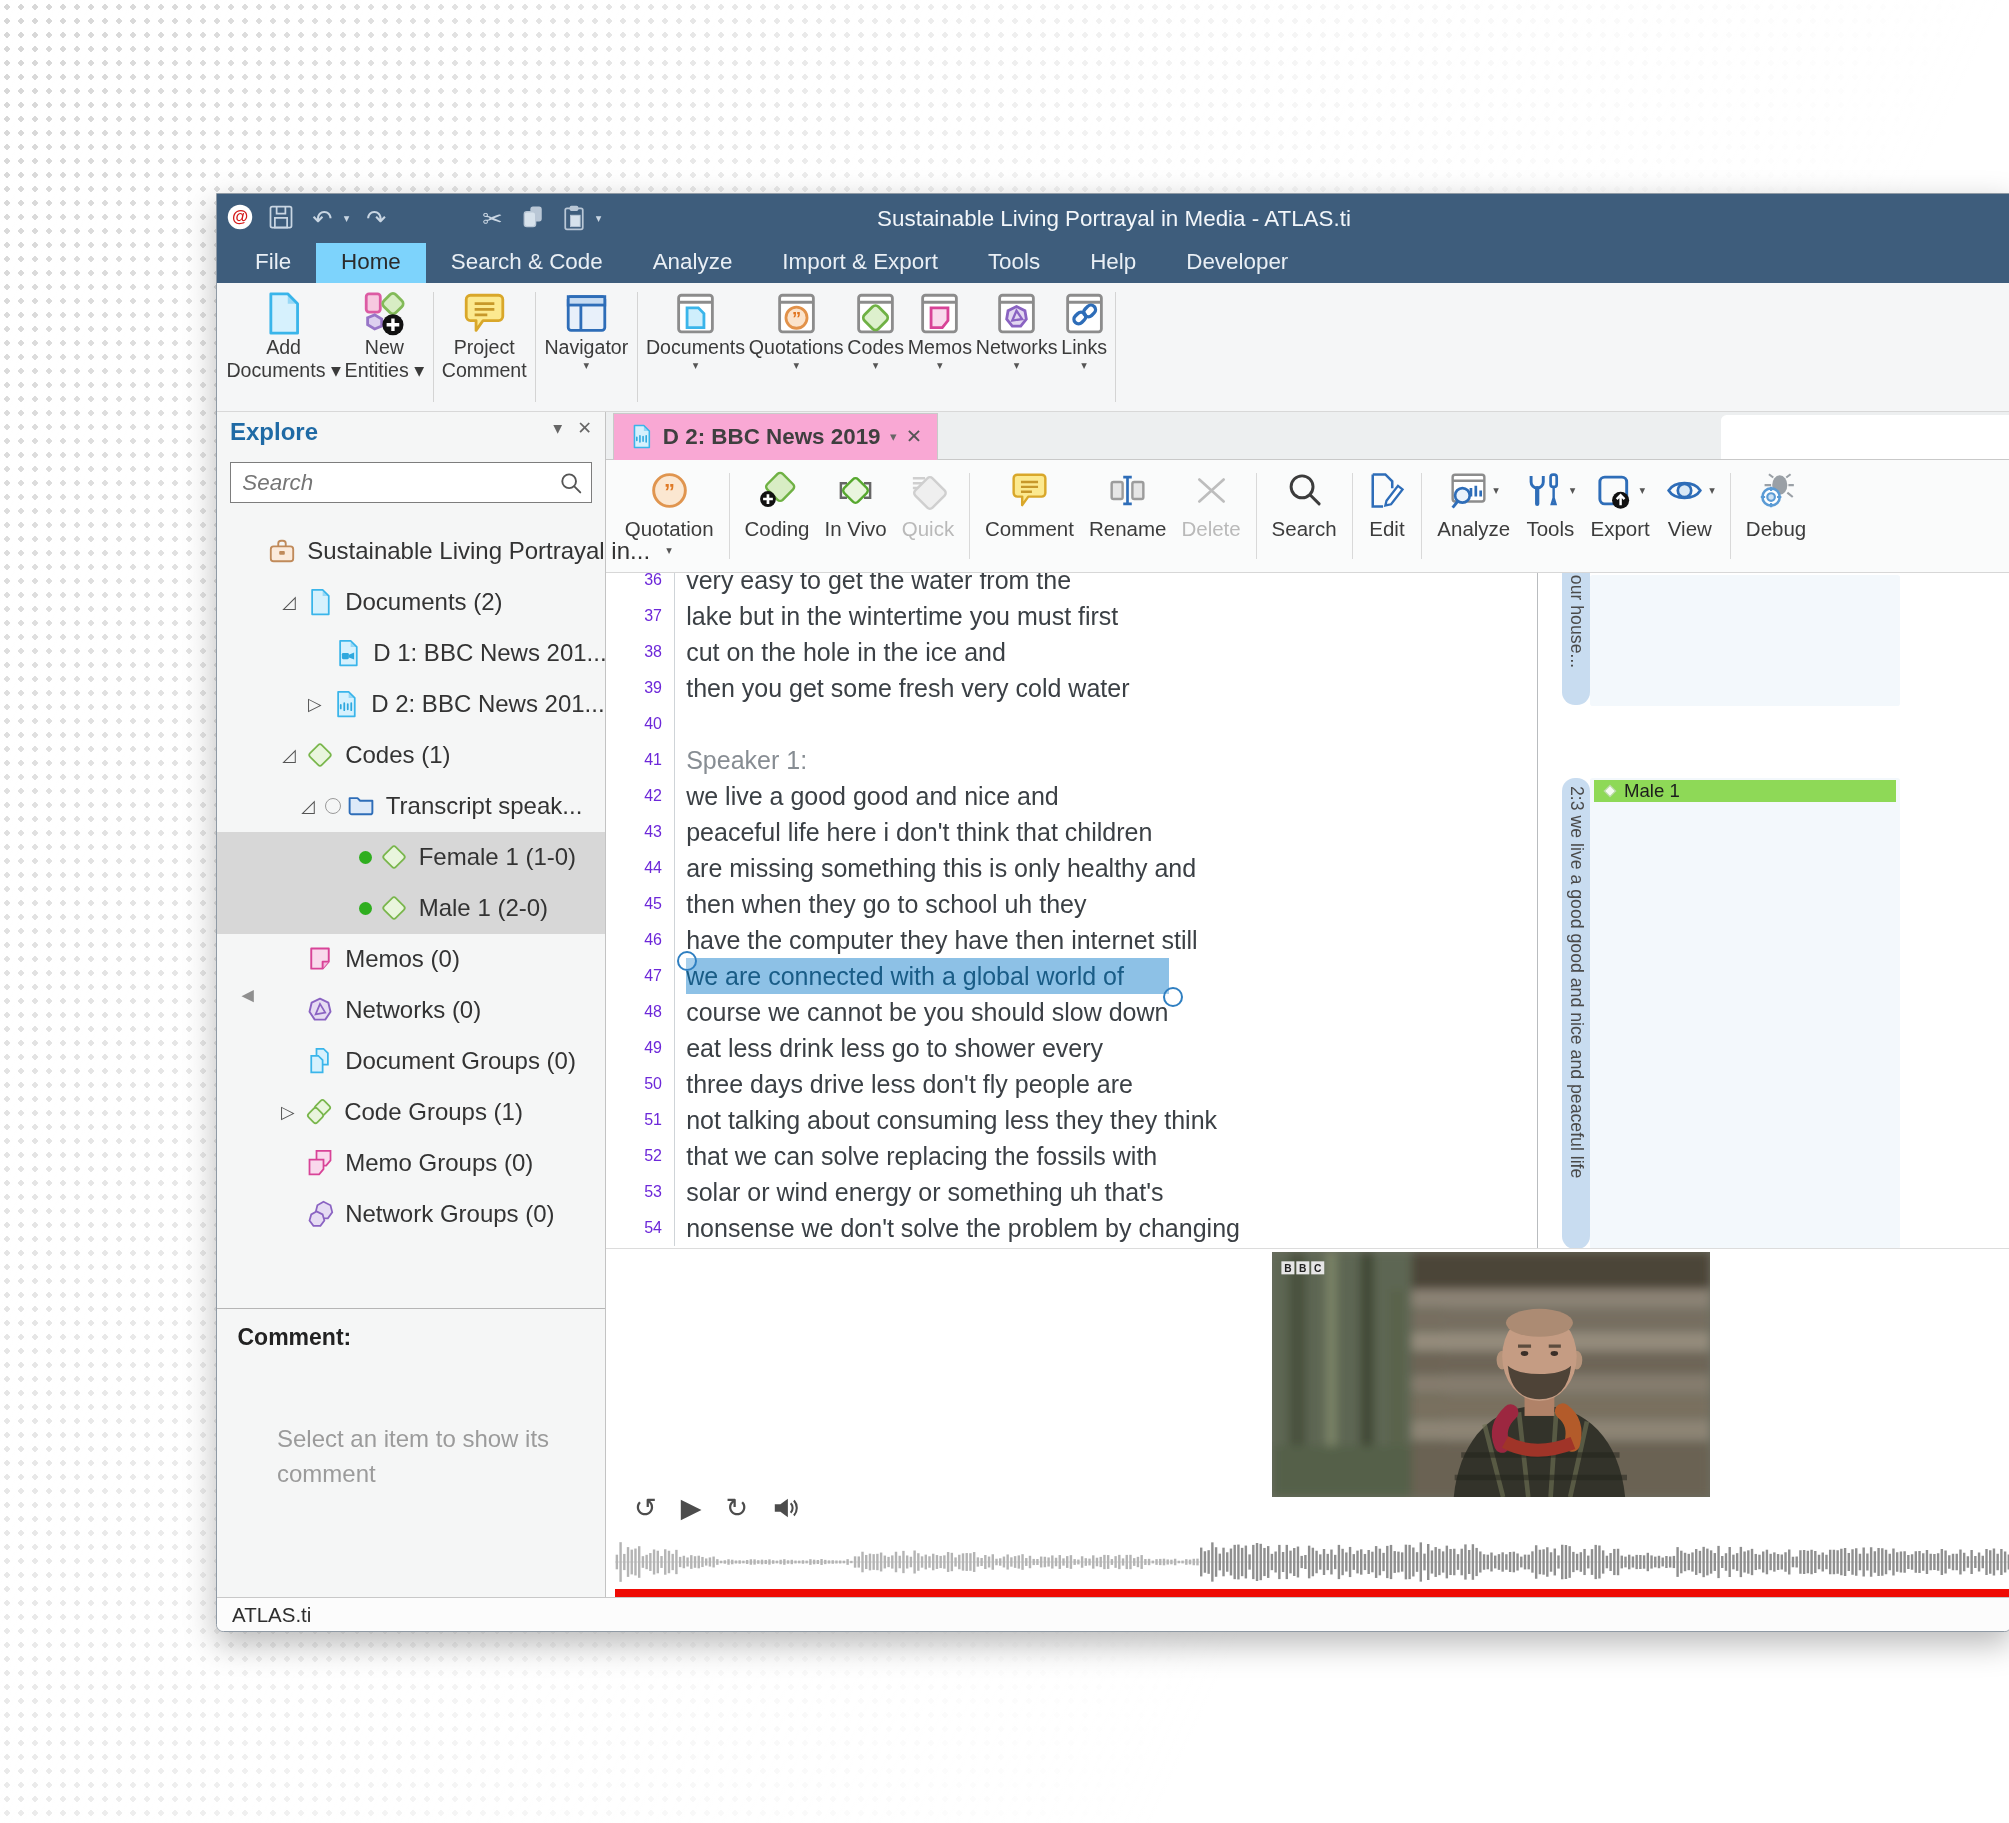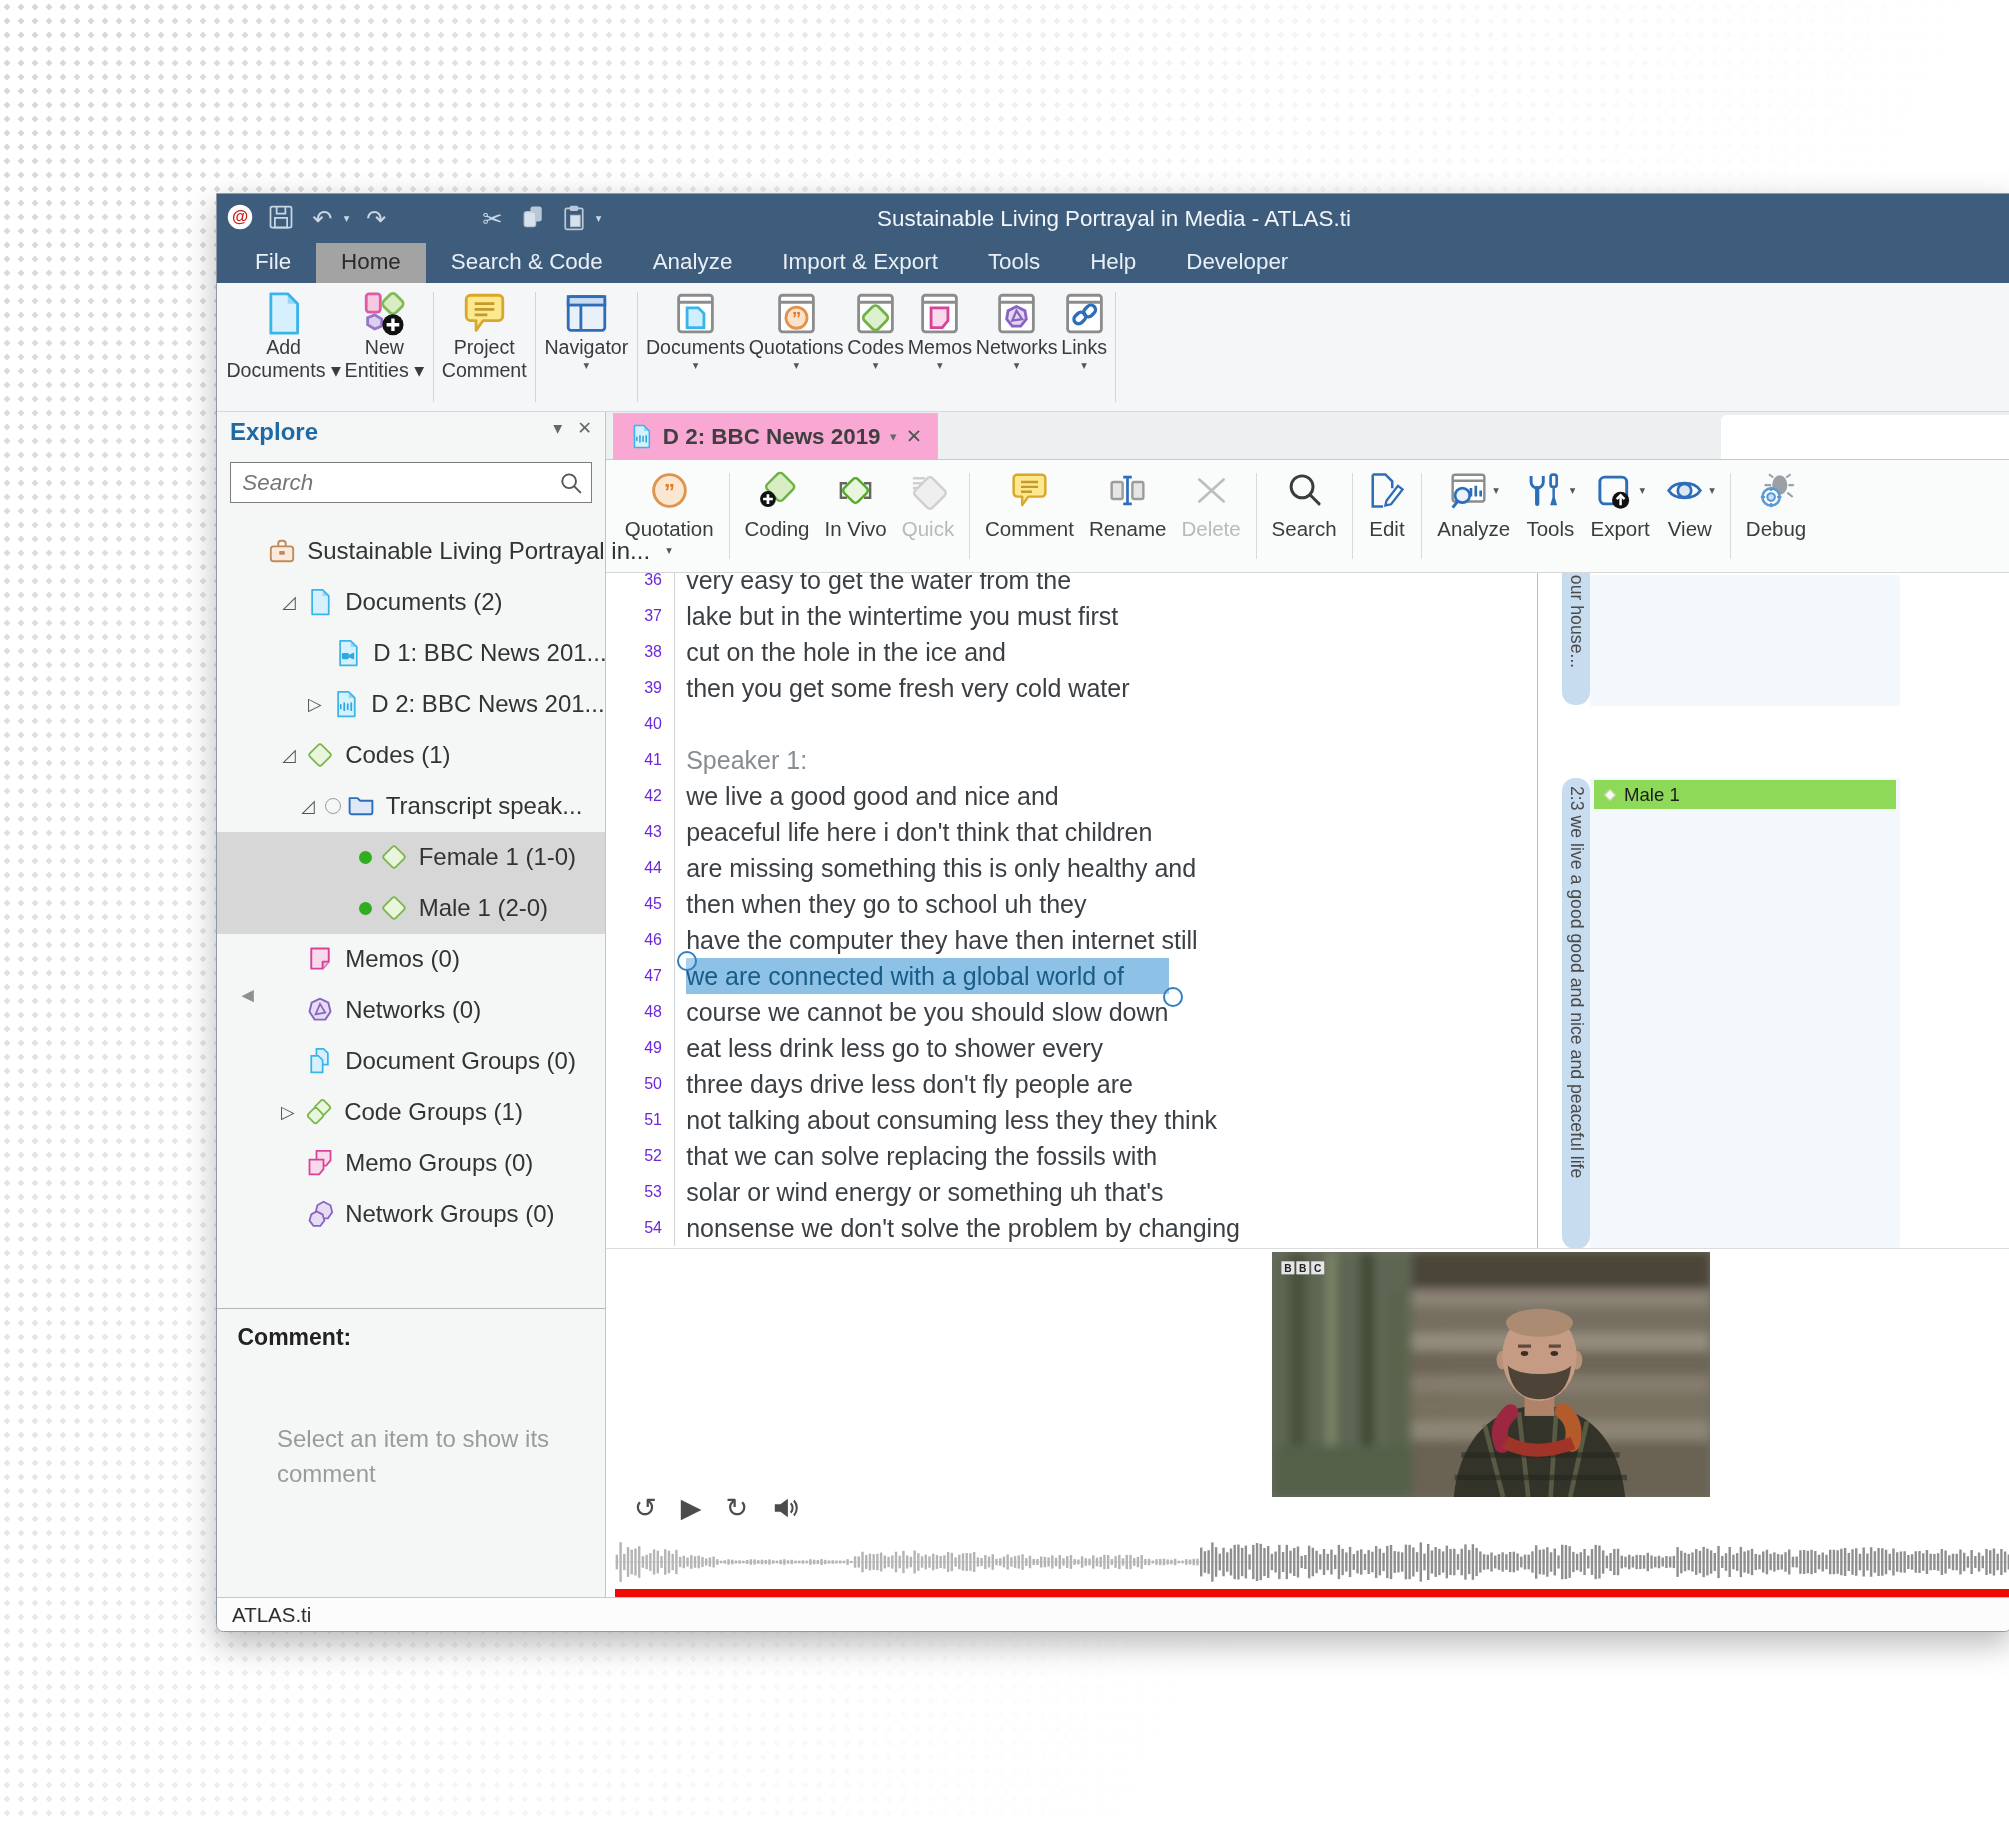--- a/index.html
+++ b/index.html
@@ -29,7 +29,7 @@
   
   .menubar{height:40px;background:#3e5d7c;display:flex;align-items:flex-end;padding-left:13px;flex:0 0 auto;}
   .menu-item{color:#e9eff5;font-size:22.4px;padding:6.5px 25px 8.4px;cursor:default;}
-  .menu-item.active{background:#a3a3a3;color:#2b2b2b;border-radius:2.8px 2.8px 0 0;padding-top:9.3px;margin-top:-3.7px;}
+  .menu-item.active{background:#7dd3fc;color:#2b2b2b;border-radius:2.8px 2.8px 0 0;padding-top:9.3px;margin-top:-3.7px;}
   
   .ribbon{height:128px;background:#f5f6f7;border-bottom:0.9px solid #d8d8d8;display:flex;align-items:stretch;padding-left:7.5px;flex:0 0 auto;}
   .rb{display:flex;flex-direction:column;align-items:center;padding-top:8.4px;margin:0 1.9px;}

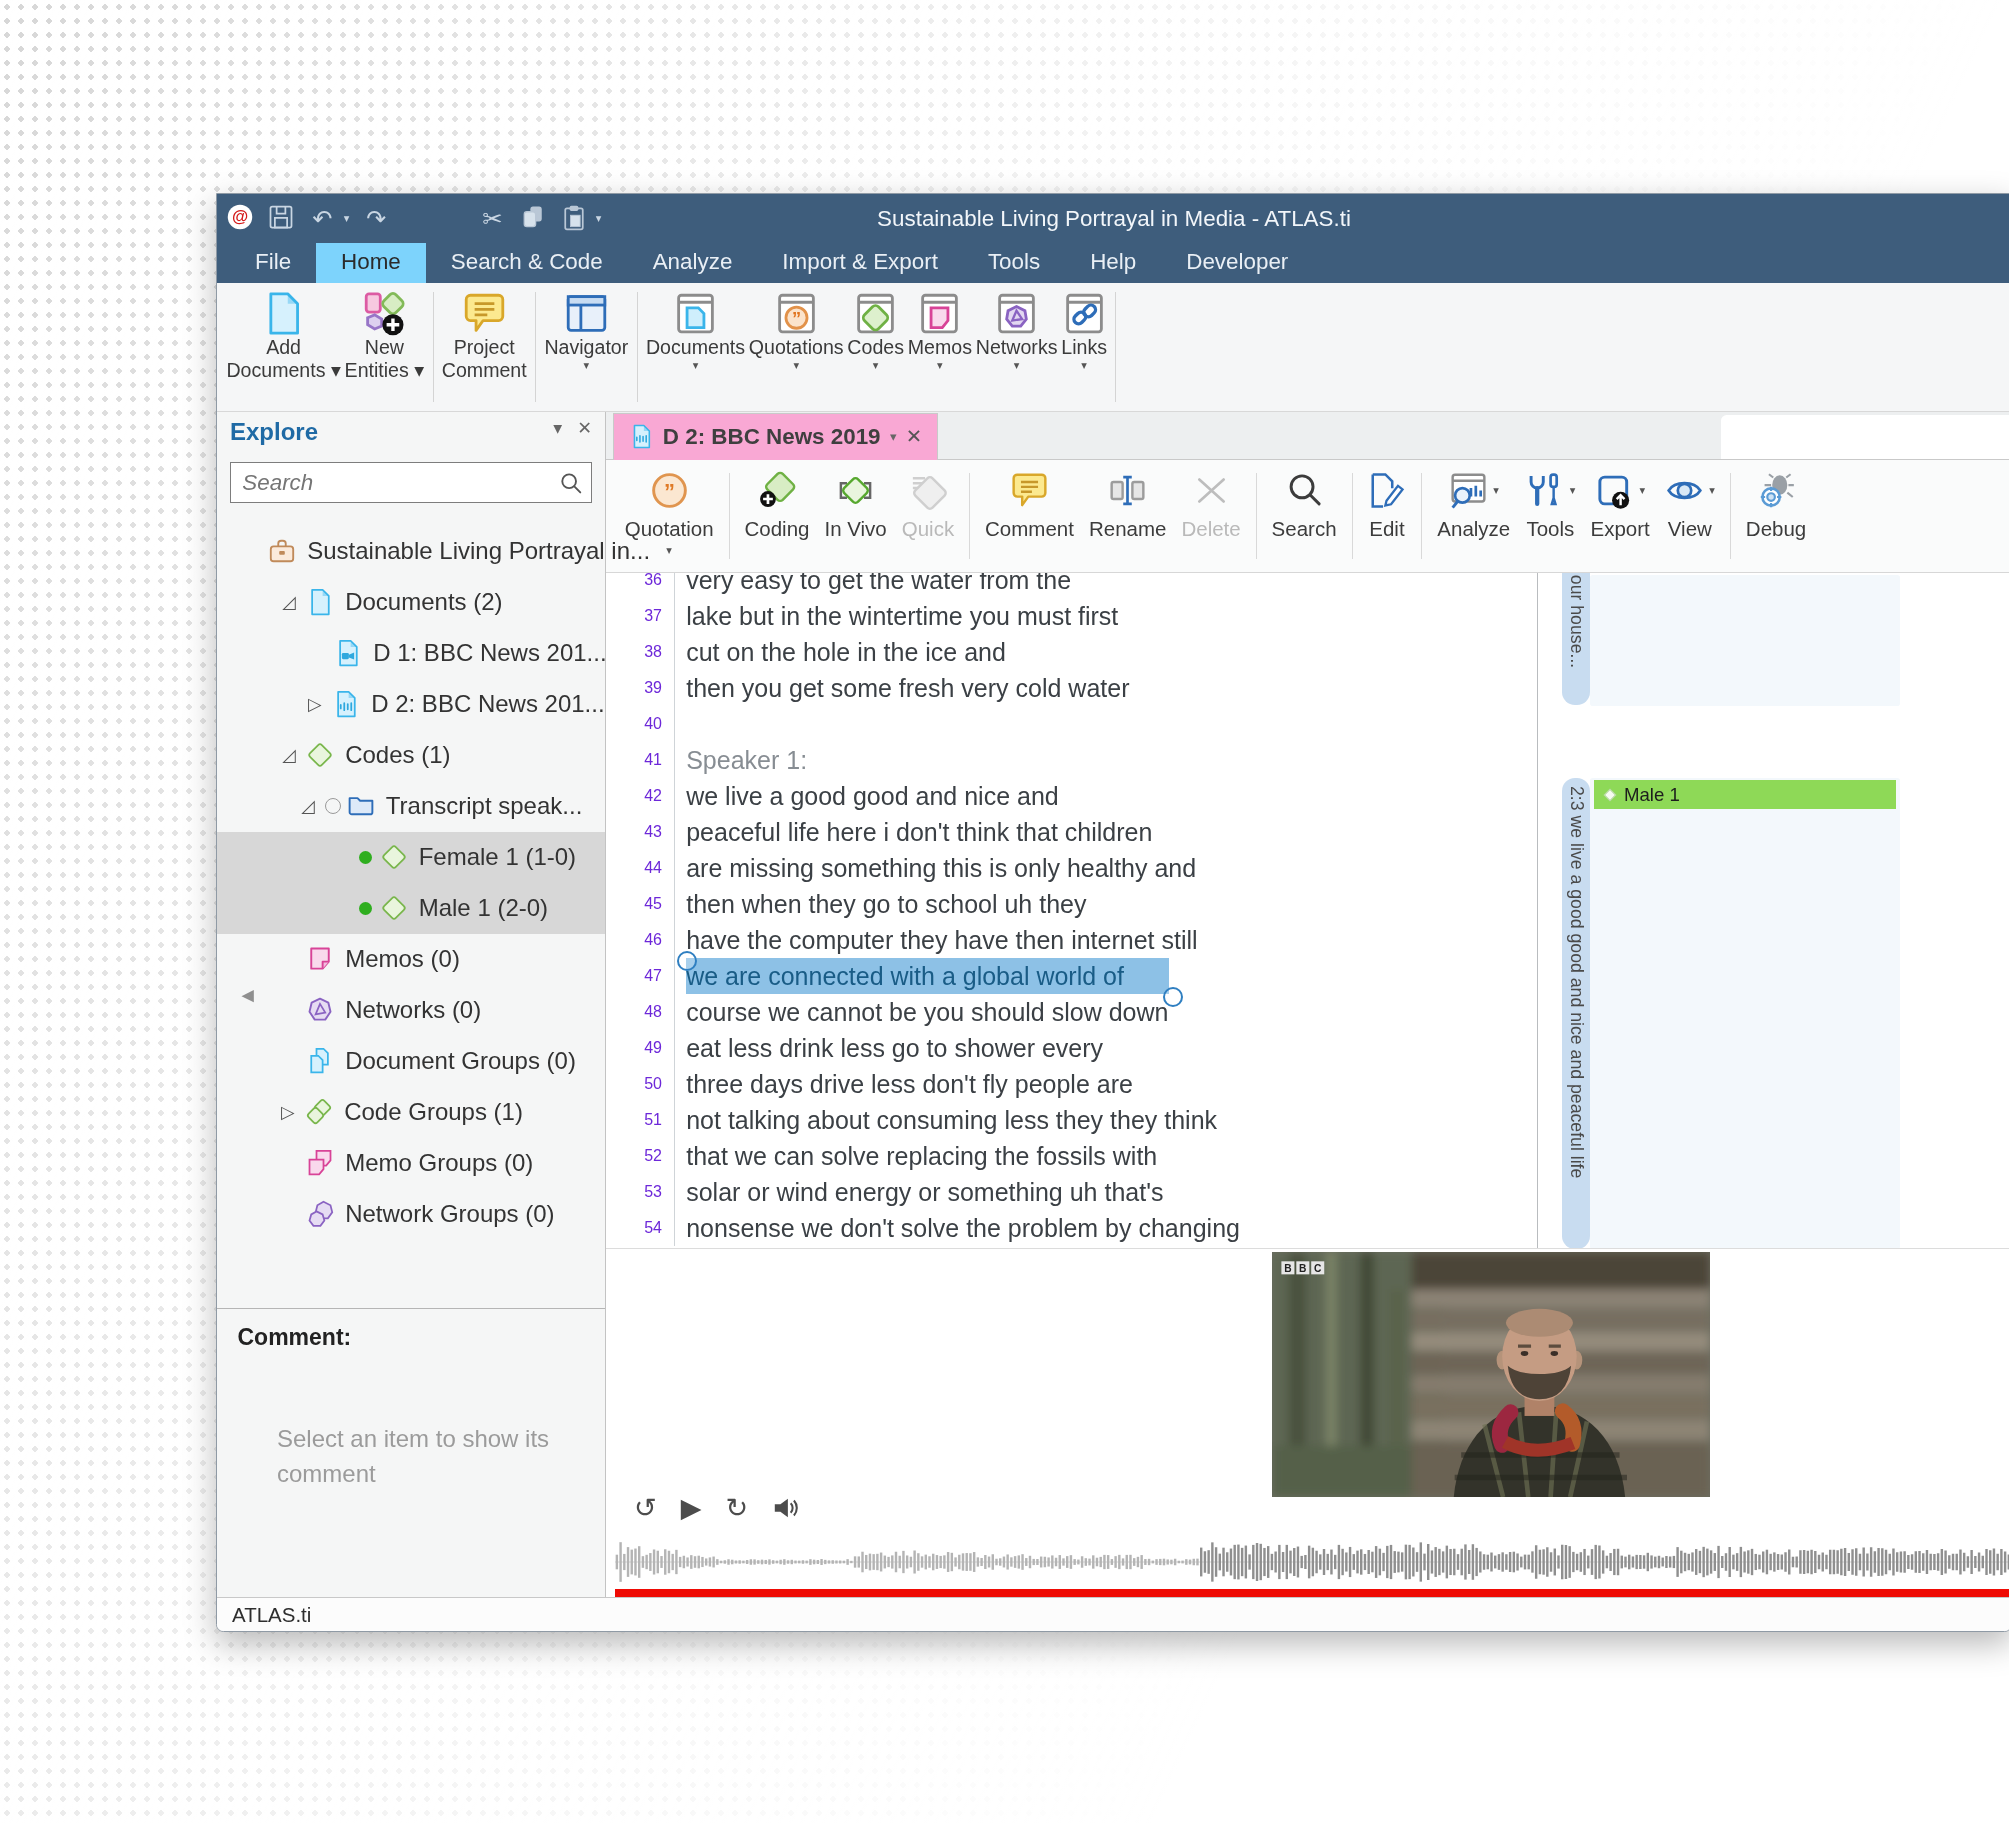--- a/index.html
+++ b/index.html
@@ -94,7 +94,7 @@
   .qpill{position:absolute;left:24px;width:28px;background:#c8dcf0;border-radius:13px;display:flex;justify-content:center;overflow:hidden;}
   .qpill span{writing-mode:vertical-rl;text-orientation:sideways;font-size:17.7px;color:#4a4a4a;padding-top:7.5px;white-space:nowrap;}
   .qbody{position:absolute;left:52px;width:310px;background:#f3f8fc;border-radius:2.8px;}
-  .codebar{position:absolute;left:56px;width:302px;height:29px;background:#8ed957;display:flex;align-items:center;gap:6.5px;padding-left:7.5px;box-sizing:border-box;}
+  .codebar{position:absolute;left:56px;width:302px;height:22px;background:#8ed957;display:flex;align-items:center;gap:6.5px;padding-left:7.5px;box-sizing:border-box;}
   .codebar .cdi{width:16px;height:16px;}
   .codebar .clb{font-size:18.6px;color:#1d1d1d;}
   

